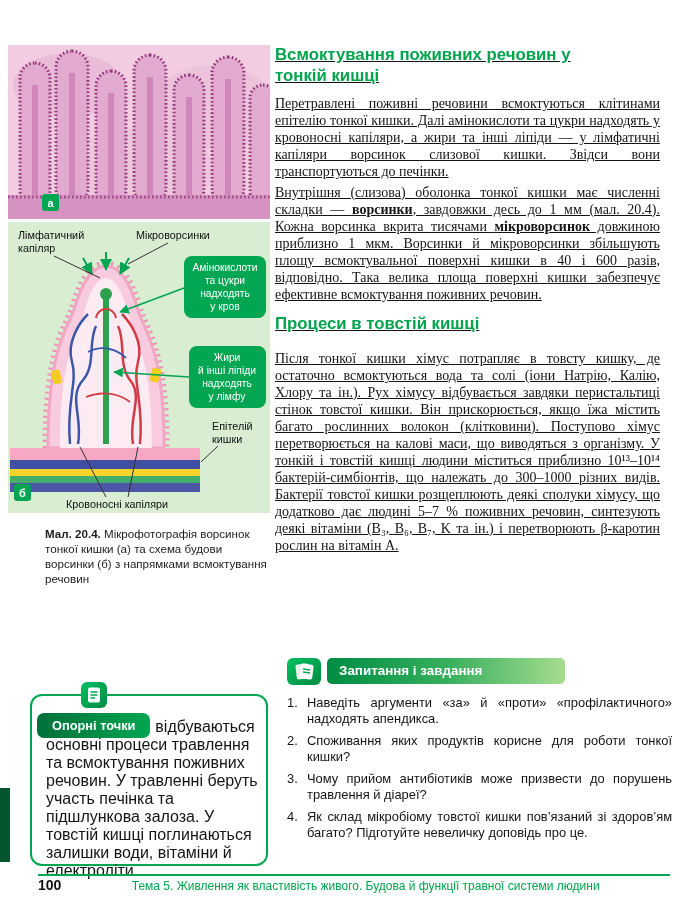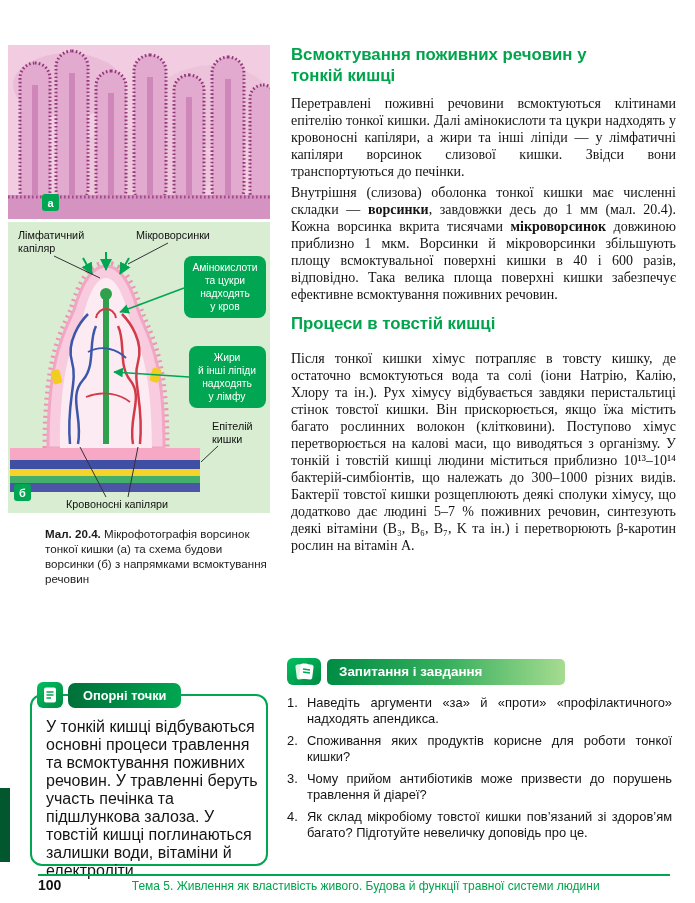--- a/index.html
+++ b/index.html
@@ -17,7 +17,7 @@
   .kp-pill { background:linear-gradient(90deg,#00703A,#00A651); color:#fff; font-weight:bold; font-size:12.8px; padding:5px 15px; border-radius:7px; white-space:nowrap; }
   .kp-body { padding:22px 4px 8px 14px; font-size:16px; line-height:18px; }
 
-  #article { left:291px; top:44px; width:385px; }
+  #article { left:275px; top:44px; width:385px;text-decoration:underline; }
   .green-h { color:#00A44C; font-size:16.8px; line-height:21px; font-weight:bold; }
   #h1 { width:312px; margin-bottom:9px; }
   #h2 { margin-top:10px; margin-bottom:16px; }

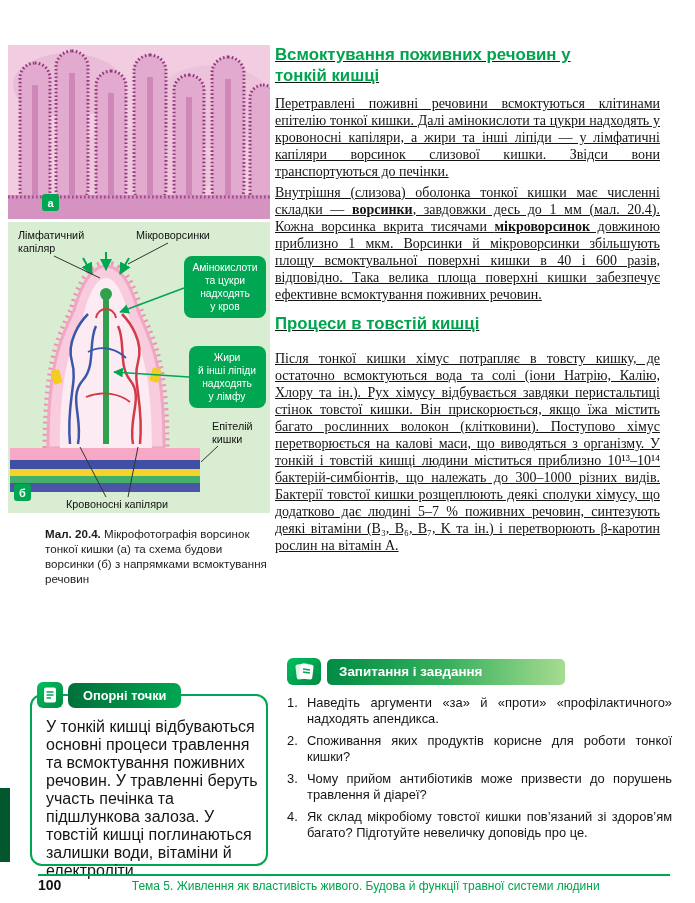--- a/index.html
+++ b/index.html
@@ -25,7 +25,7 @@
   #article p b { font-family:"Liberation Serif",serif; }
 
   #questions { left:287px; top:658px; width:385px; }
-  .q-bar { display:flex; align-items:center; }
+  .q-bar { display:flex; align-items:flex-start; }
   .q-title-bar { height:26px; width:238px; margin-left:6px; background:linear-gradient(90deg,#008C44,#36AF5D 50%,#A6DC90); border-radius:5px; color:#fff; font-weight:bold; font-size:13.4px; line-height:26px; padding-left:12px; white-space:nowrap; }
   .q-list { margin-top:10px; }
   .q-item { display:flex; margin-bottom:6px; font-size:12.9px; line-height:16px; }

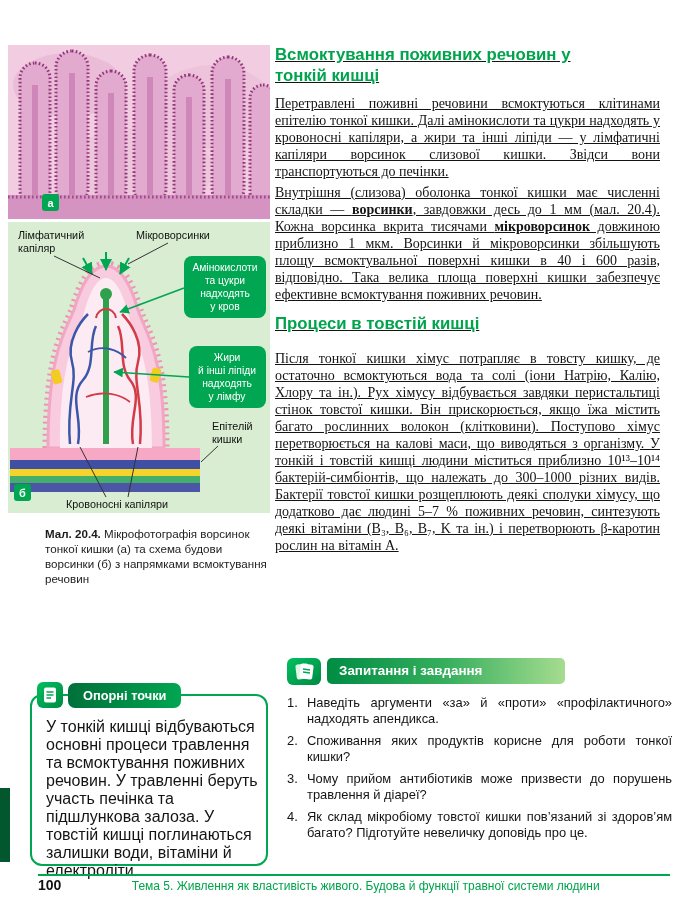--- a/index.html
+++ b/index.html
@@ -13,7 +13,7 @@
   #caption { left:45px; top:526px; width:224px; font-size:11.6px; line-height:15px; color:#1c1c1c; }
 
   #keypoints { left:30px; top:694px; width:238px; height:172px; border:2px solid #00A651; border-radius:12px; background:#fff; }
-  .kp-head { position:absolute; top:-14px; left:5px; display:flex; align-items:center; gap:5px; }
+  .kp-head { position:absolute; top:-14px; left:5px; display:flex; align-items:center; gap:5px;flex-direction:column; }
   .kp-pill { background:linear-gradient(90deg,#00703A,#00A651); color:#fff; font-weight:bold; font-size:12.8px; padding:5px 15px; border-radius:7px; white-space:nowrap; }
   .kp-body { padding:22px 4px 8px 14px; font-size:16px; line-height:18px; }
 

